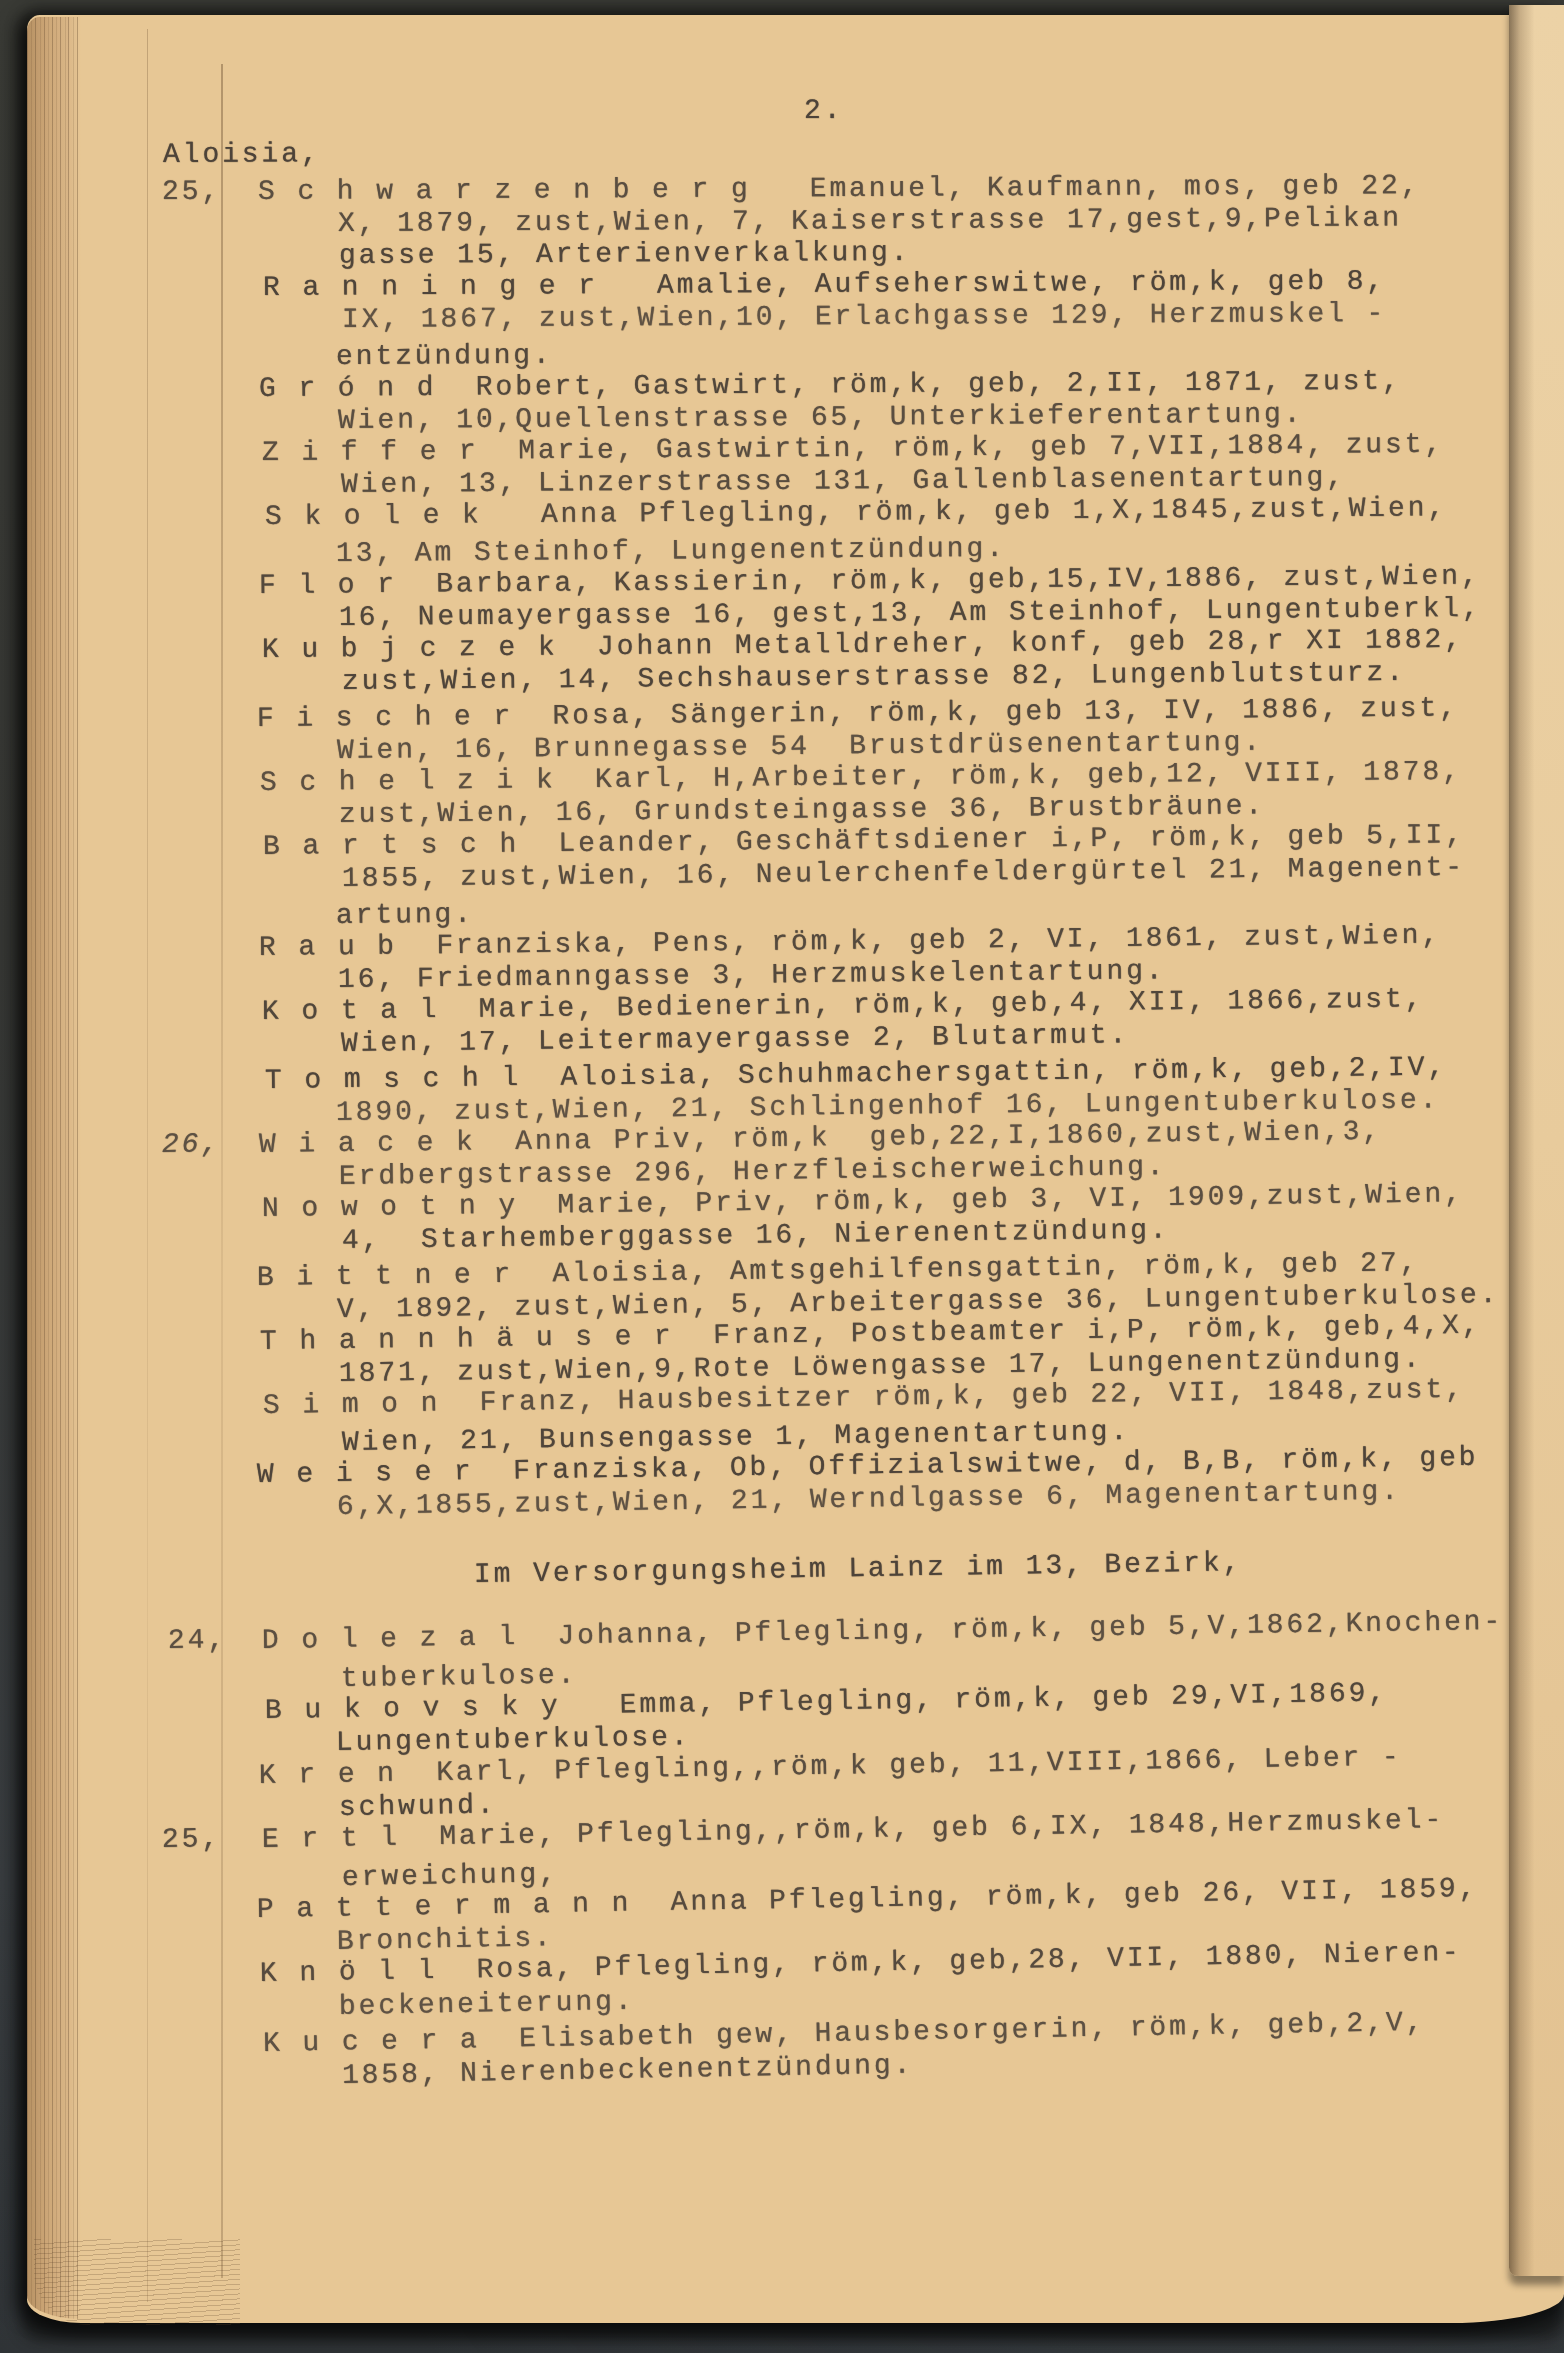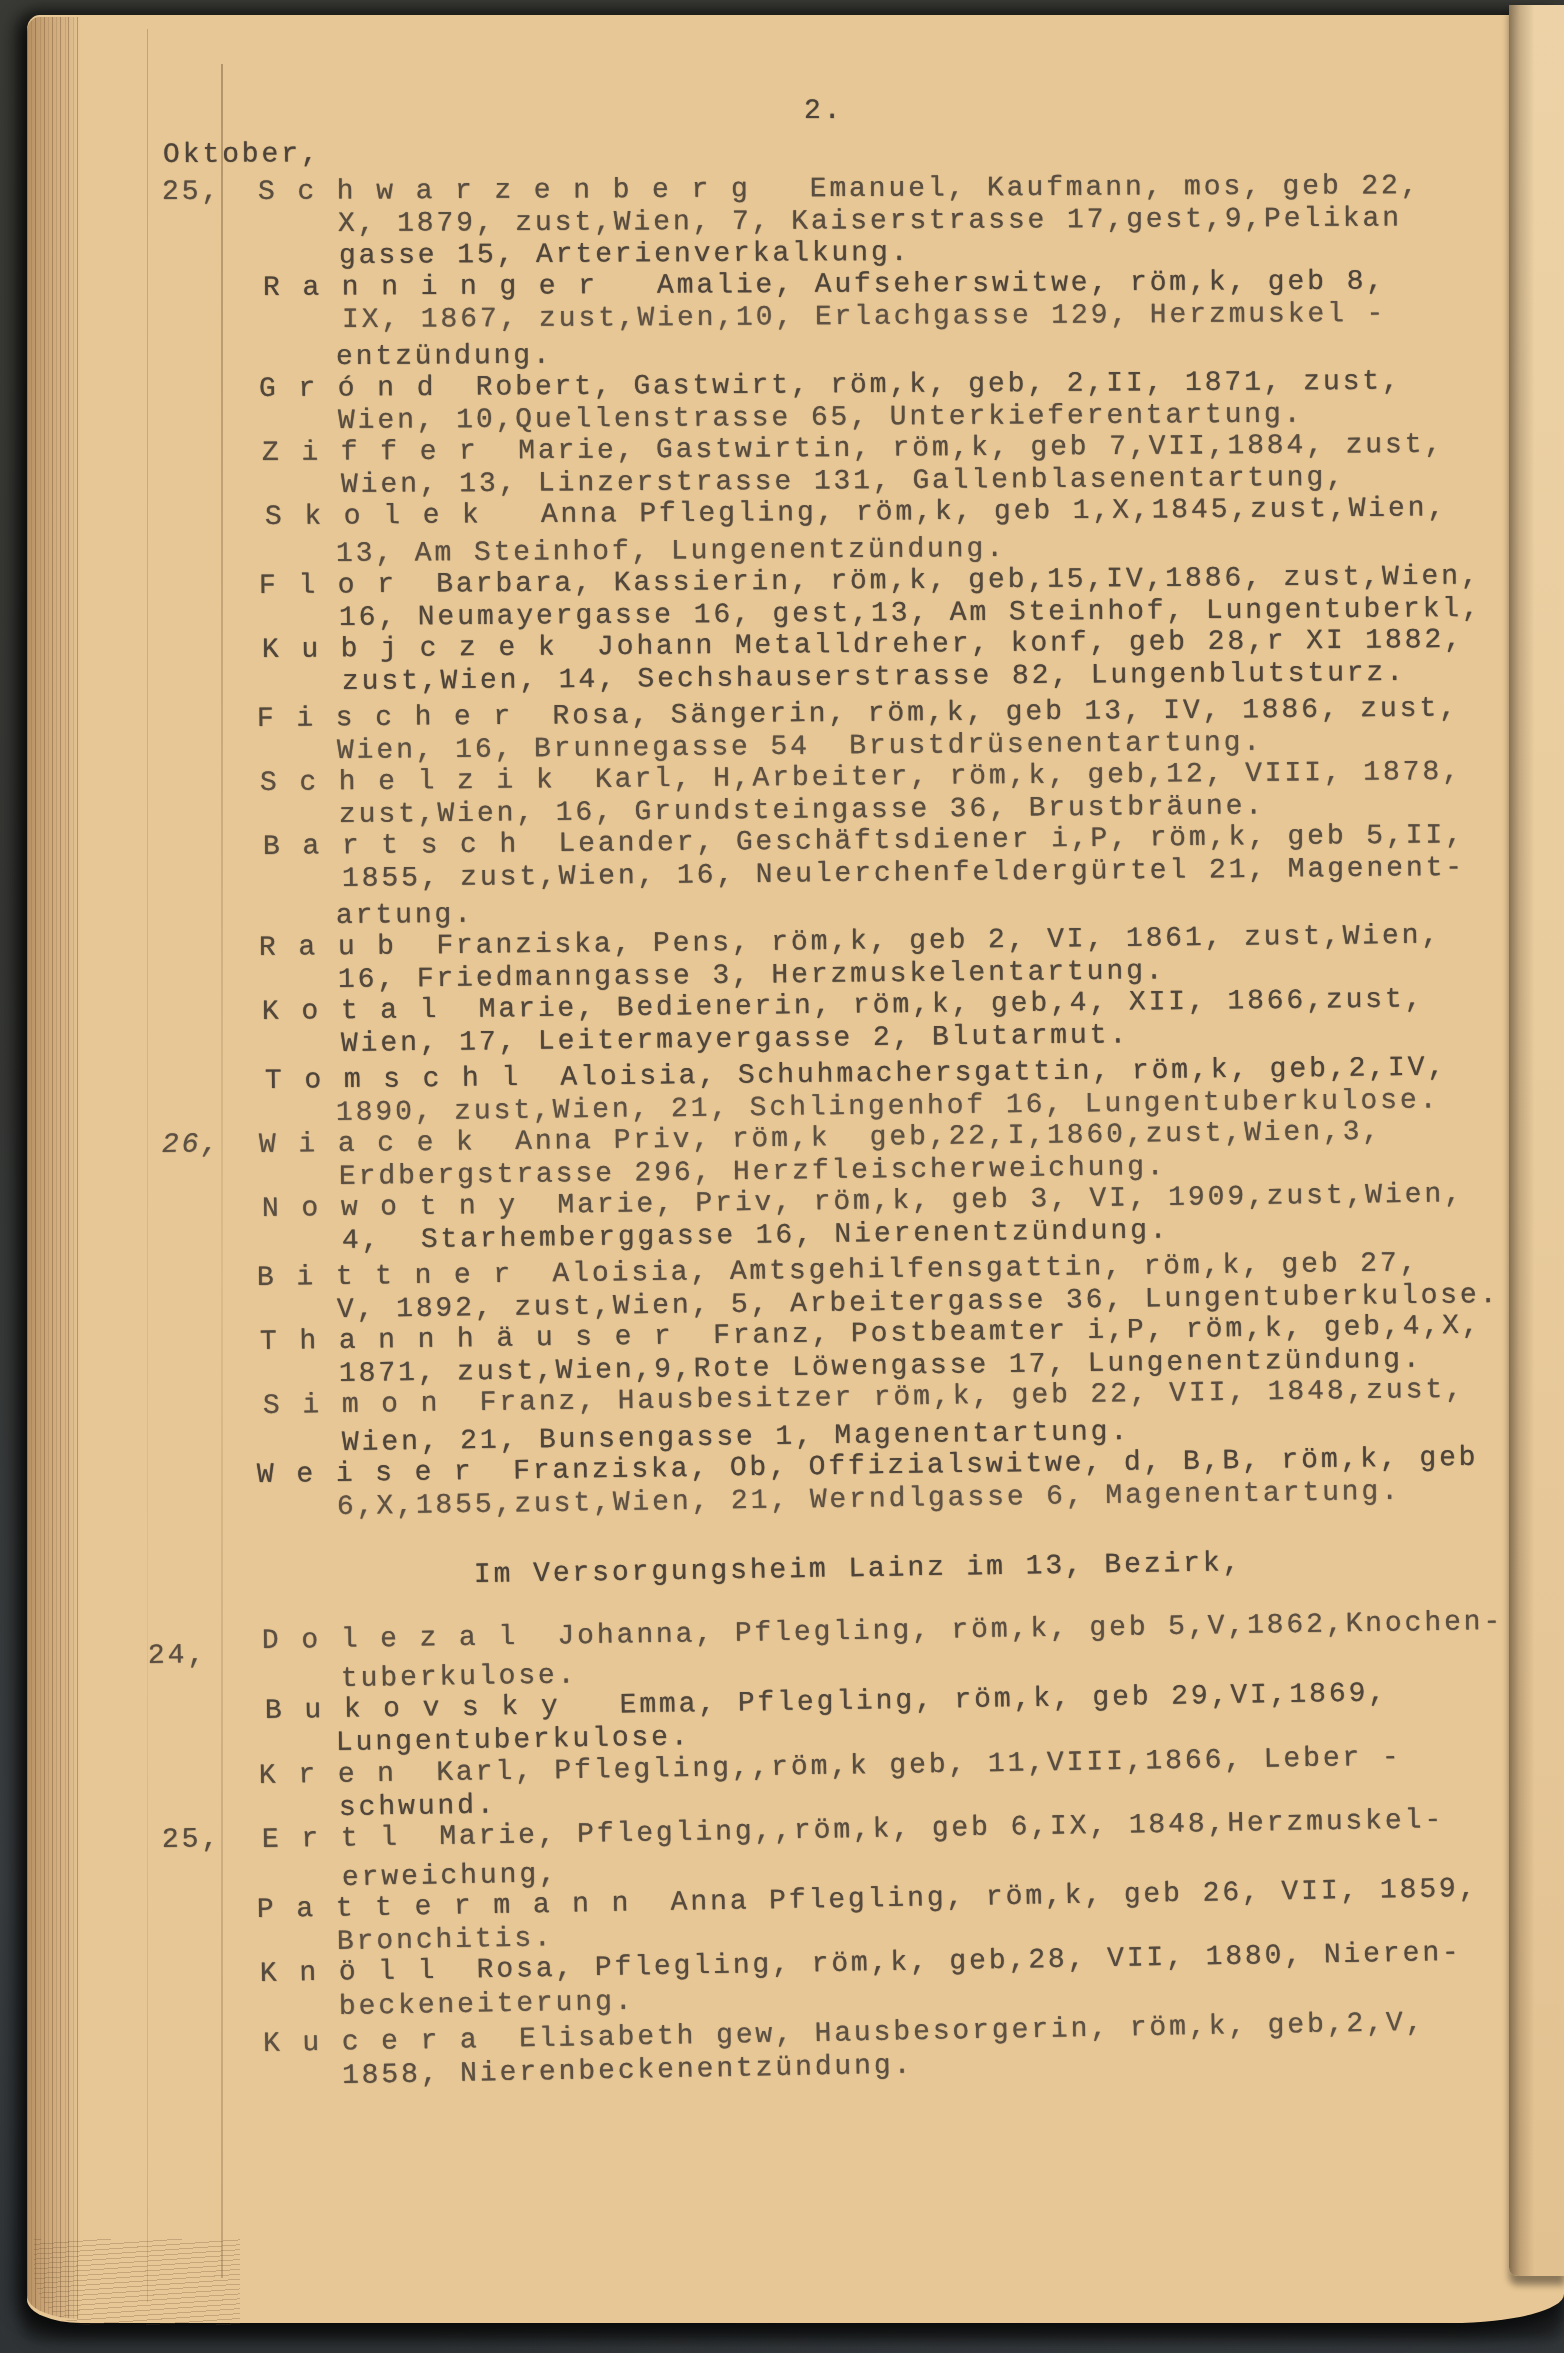--- a/index.html
+++ b/index.html
@@ -81,7 +81,7 @@
 
 <div class="text-layer" id="text-layer">
   <div class="tl page-number">2.</div>
-  <div class="tl month-label">Oktober,</div>
+  <div class="tl month-label">Aloisia,</div>
   <div class="tl section-heading">Im Versorgungsheim Lainz im 13, Bezirk,</div>
 <div class="tl" style="left: 162px; top: 178px; transform: rotate(-0.29deg); opacity: 0.91;">25,</div>
     <div class="tl" style="left: 258px; top: 178px; transform: rotate(-0.29deg); opacity: 0.91;">S c h w a r z e n b e r g   Emanuel, Kaufmann, mos, geb 22,</div>

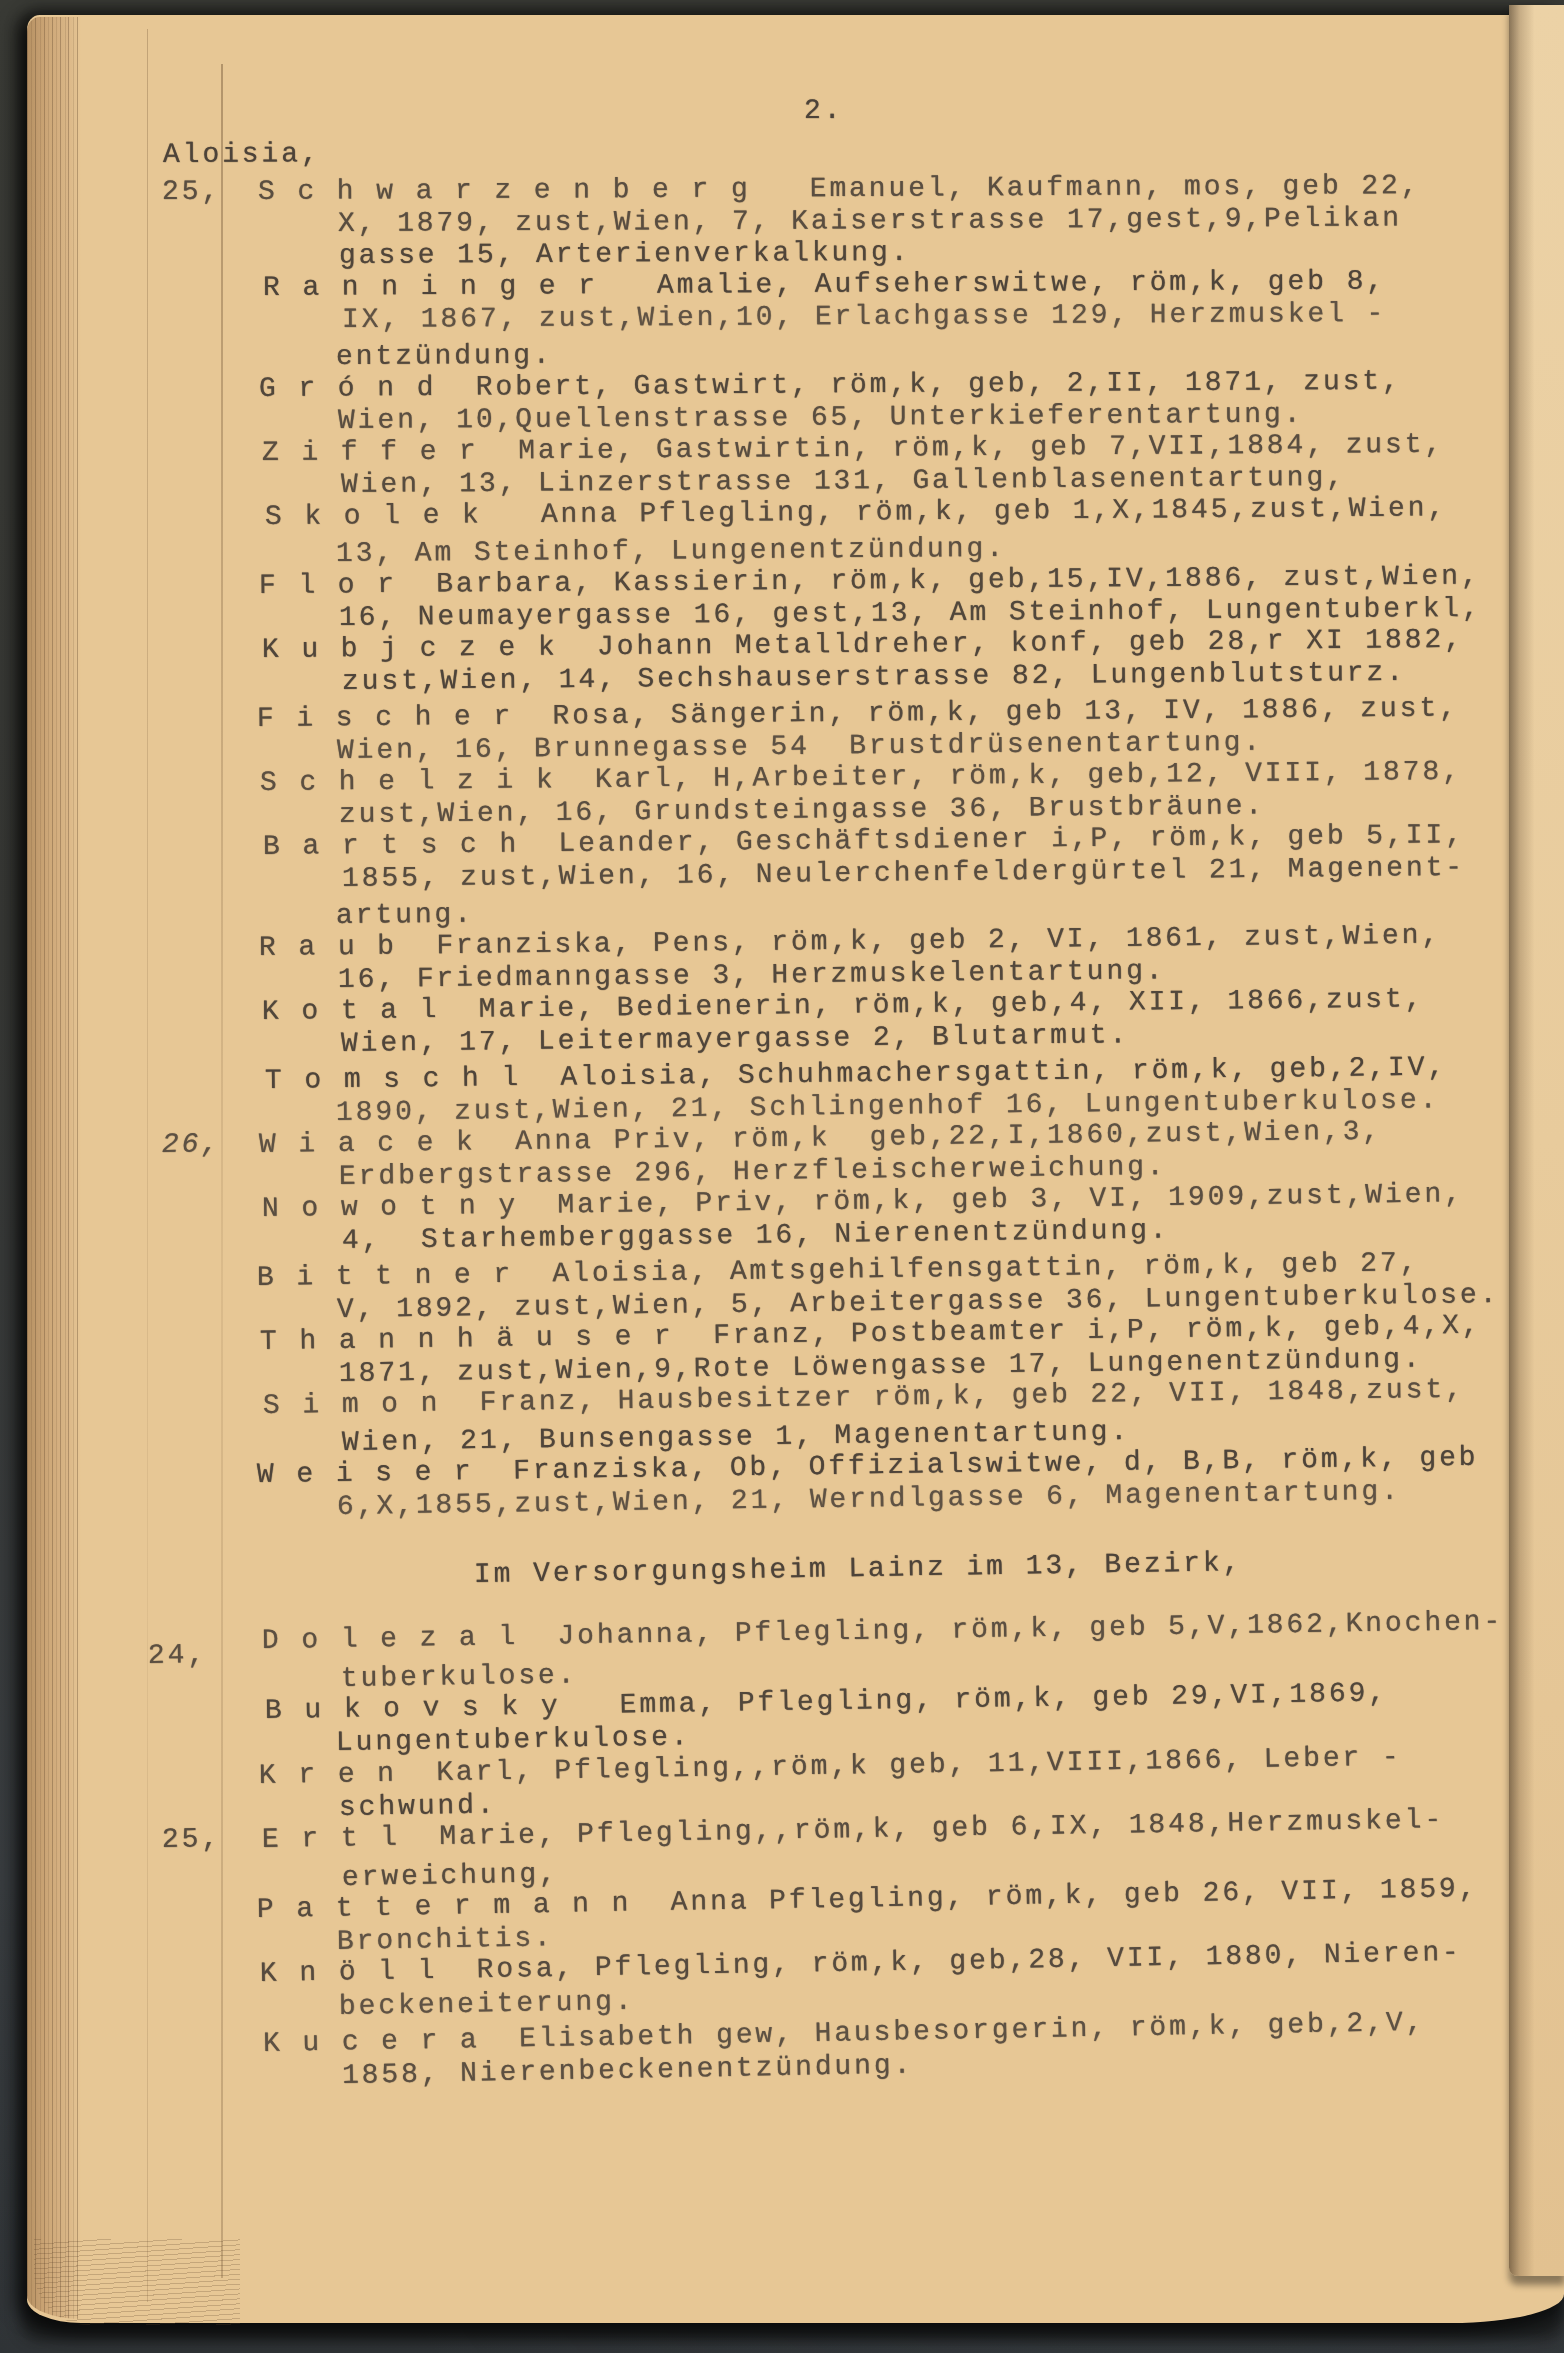--- a/index.html
+++ b/index.html
@@ -126,7 +126,7 @@
     <div class="tl" style="left: 342px; top: 1429px; transform: rotate(-0.8deg); opacity: 0.98;">Wien, 21, Bunsengasse 1, Magenentartung.</div>
     <div class="tl" style="left: 257px; top: 1461px; transform: rotate(-0.81deg); opacity: 0.99;">W e i s e r  Franziska, Ob, Offizialswitwe, d, B,B, röm,k, geb</div>
     <div class="tl" style="left: 337px; top: 1493px; transform: rotate(-0.82deg); opacity: 0.88;">6,X,1855,zust,Wien, 21, Werndlgasse 6, Magenentartung.</div>
-    <div class="tl" style="left: 148px; top: 1627px; transform: rotate(-0.88deg); opacity: 0.9; margin-top: 15px;">24,</div>
+    <div class="tl" style="left: 168px; top: 1627px; transform: rotate(-0.88deg); opacity: 0.9;">24,</div>
     <div class="tl" style="left: 262px; top: 1627px; transform: rotate(-0.88deg); opacity: 0.9;">D o l e z a l  Johanna, Pflegling, röm,k, geb 5,V,1862,Knochen-</div>
     <div class="tl" style="left: 341px; top: 1665px; transform: rotate(-0.89deg); opacity: 0.91;">tuberkulose.</div>
     <div class="tl" style="left: 265px; top: 1697px; transform: rotate(-0.9deg); opacity: 0.97;">B u k o v s k y   Emma, Pflegling, röm,k, geb 29,VI,1869,</div>

